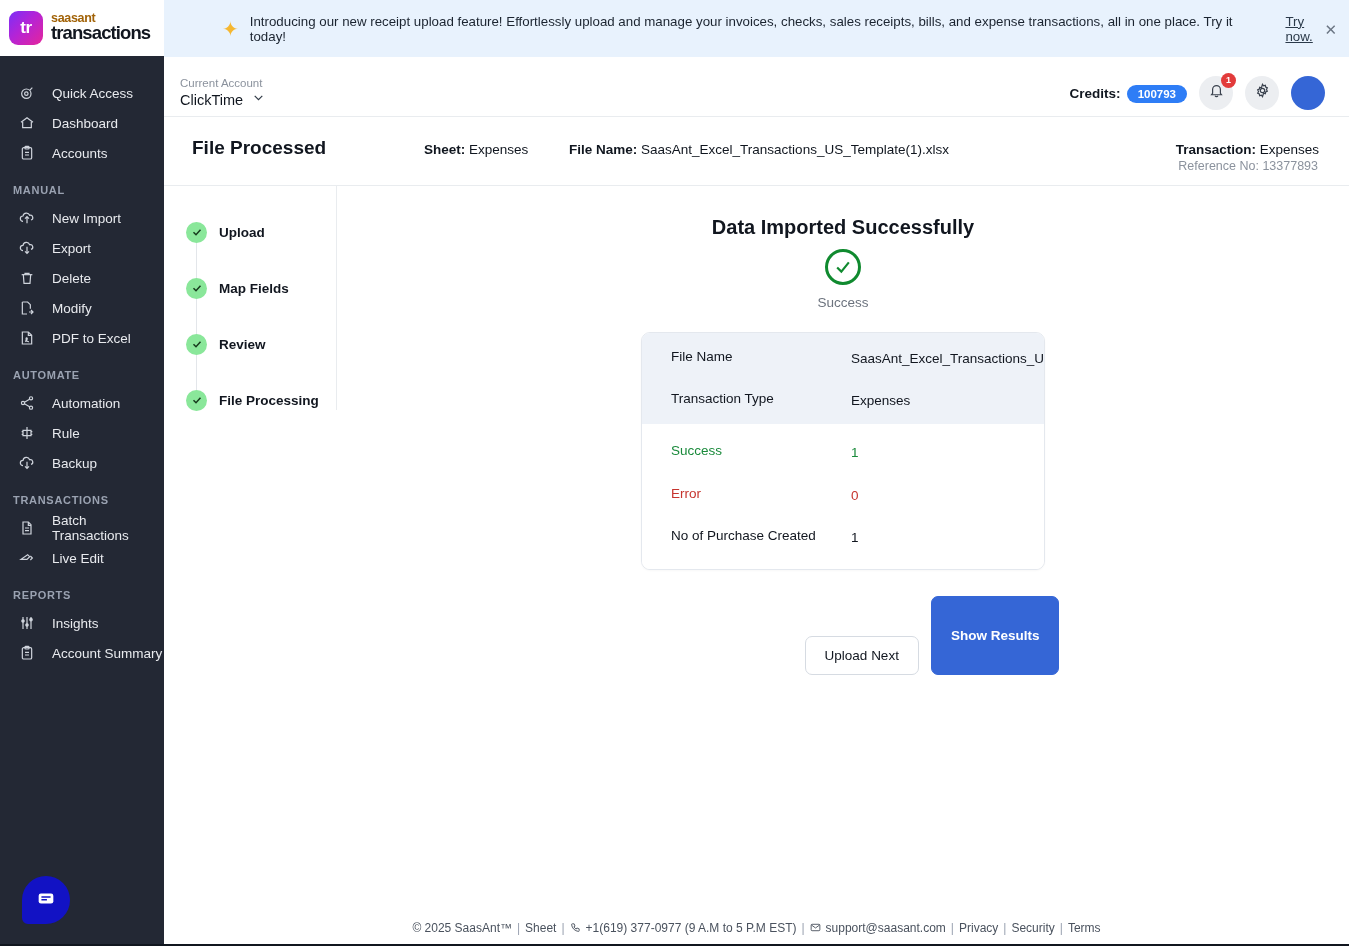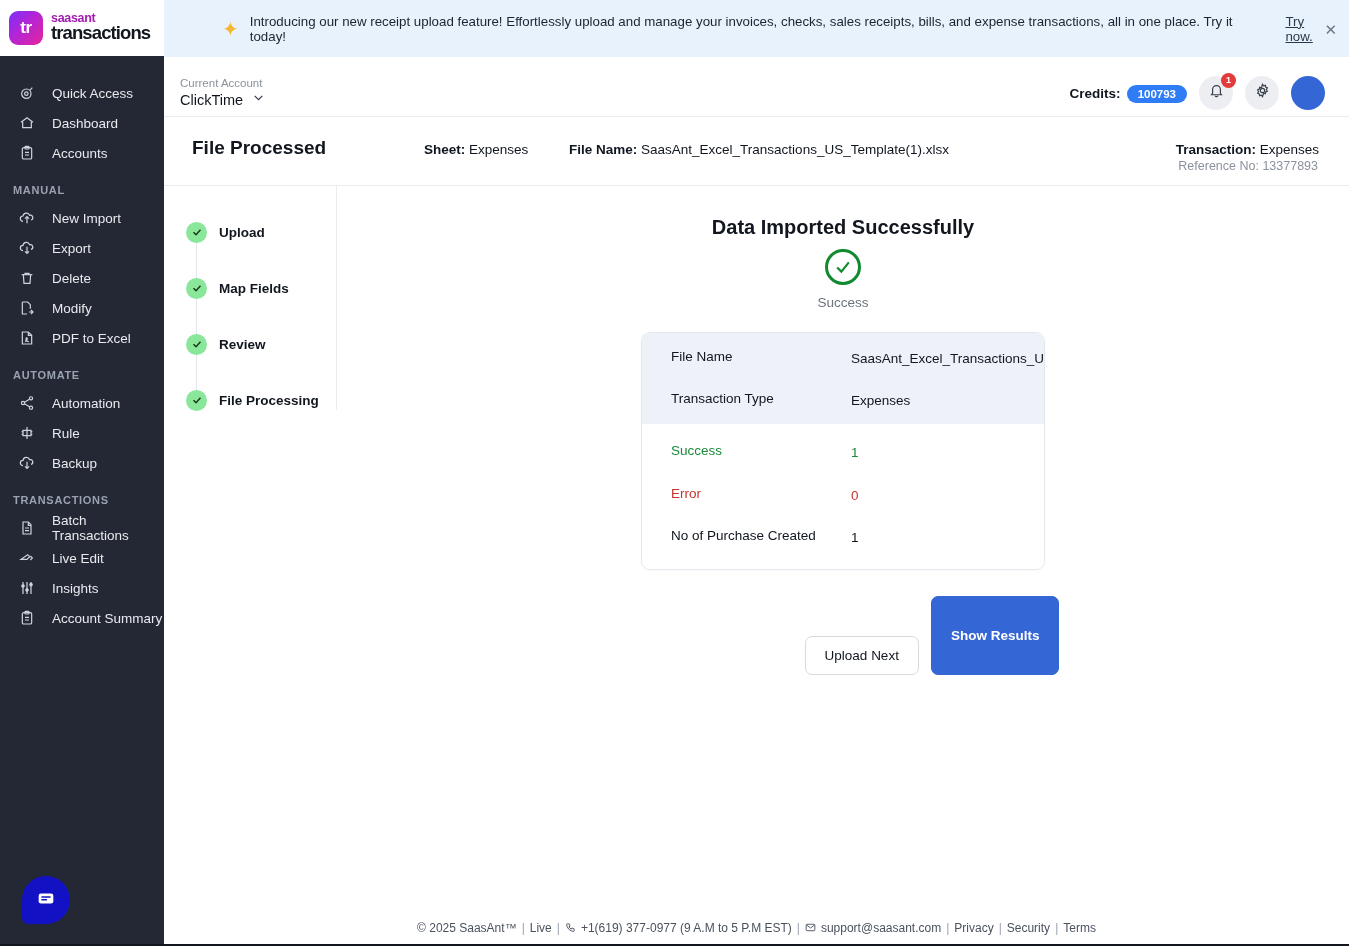--- a/index.html
+++ b/index.html
@@ -32,7 +32,7 @@
     flex: 0 0 34px;
   }
   .logo-text { line-height: 1; padding-bottom: 2px; }
-  .logo-text .l1 { font-size: 12.5px; font-weight: 700; color: #a21caf; letter-spacing: -0.3px; display:block; }
+  .logo-text .l1 { font-size: 12.5px; font-weight: 700; color: #a16207; letter-spacing: -0.3px; display:block; }
   .logo-text .l2 { font-size: 18.5px; font-weight: 700; color: #11161f; letter-spacing: -0.9px; display:block; margin-top:-1px;}
 
   .nav { padding-top: 22px; }

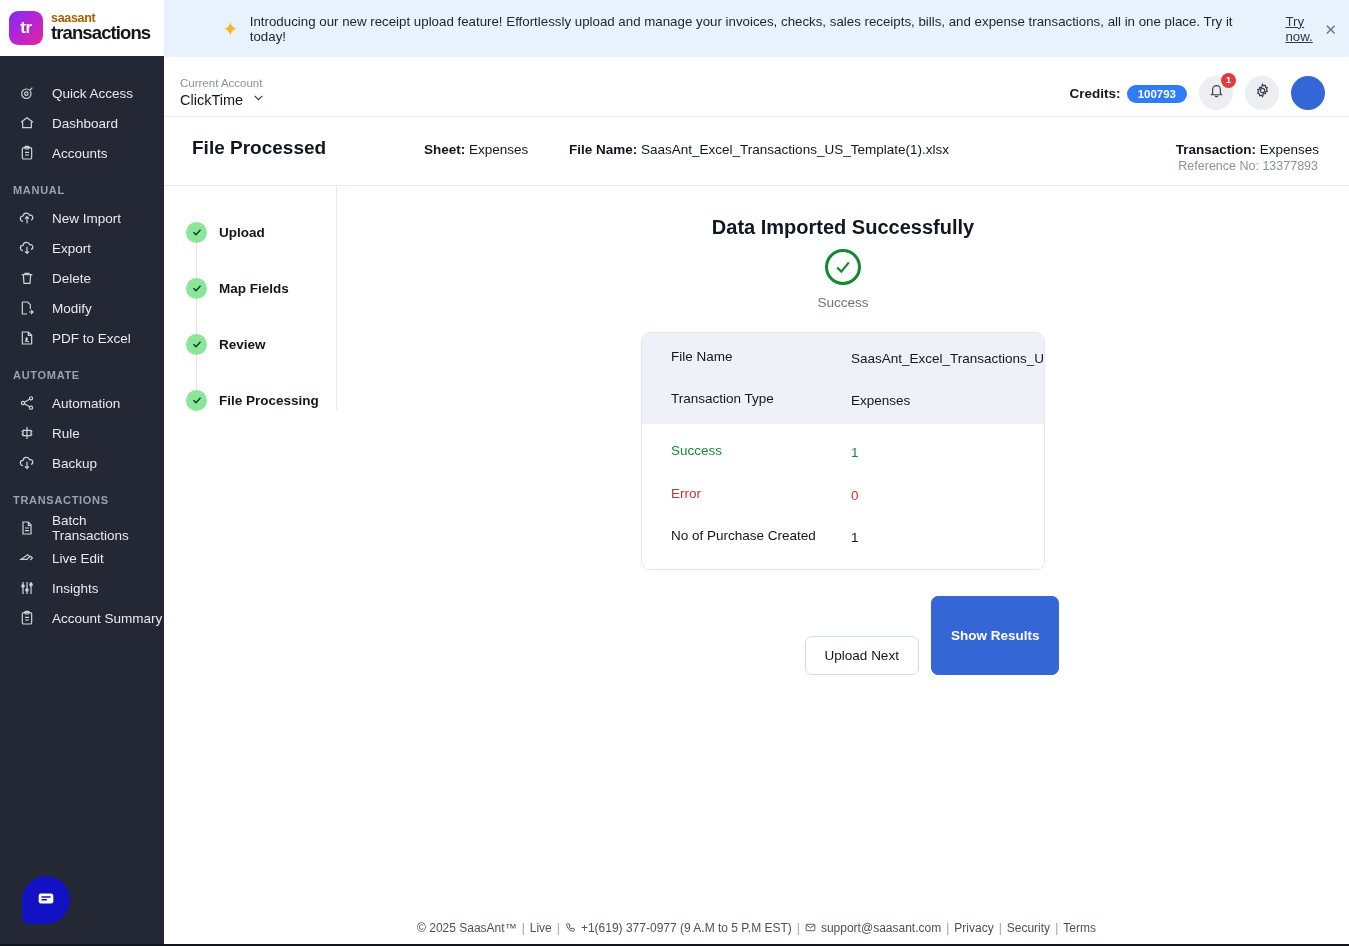--- a/index.html
+++ b/index.html
@@ -337,6 +337,7 @@
         <span>Live Edit</span>
       </div>
 
+      <div class="nav-section">REPORTS</div>
 
       <div class="nav-item">
         <span class="ico">

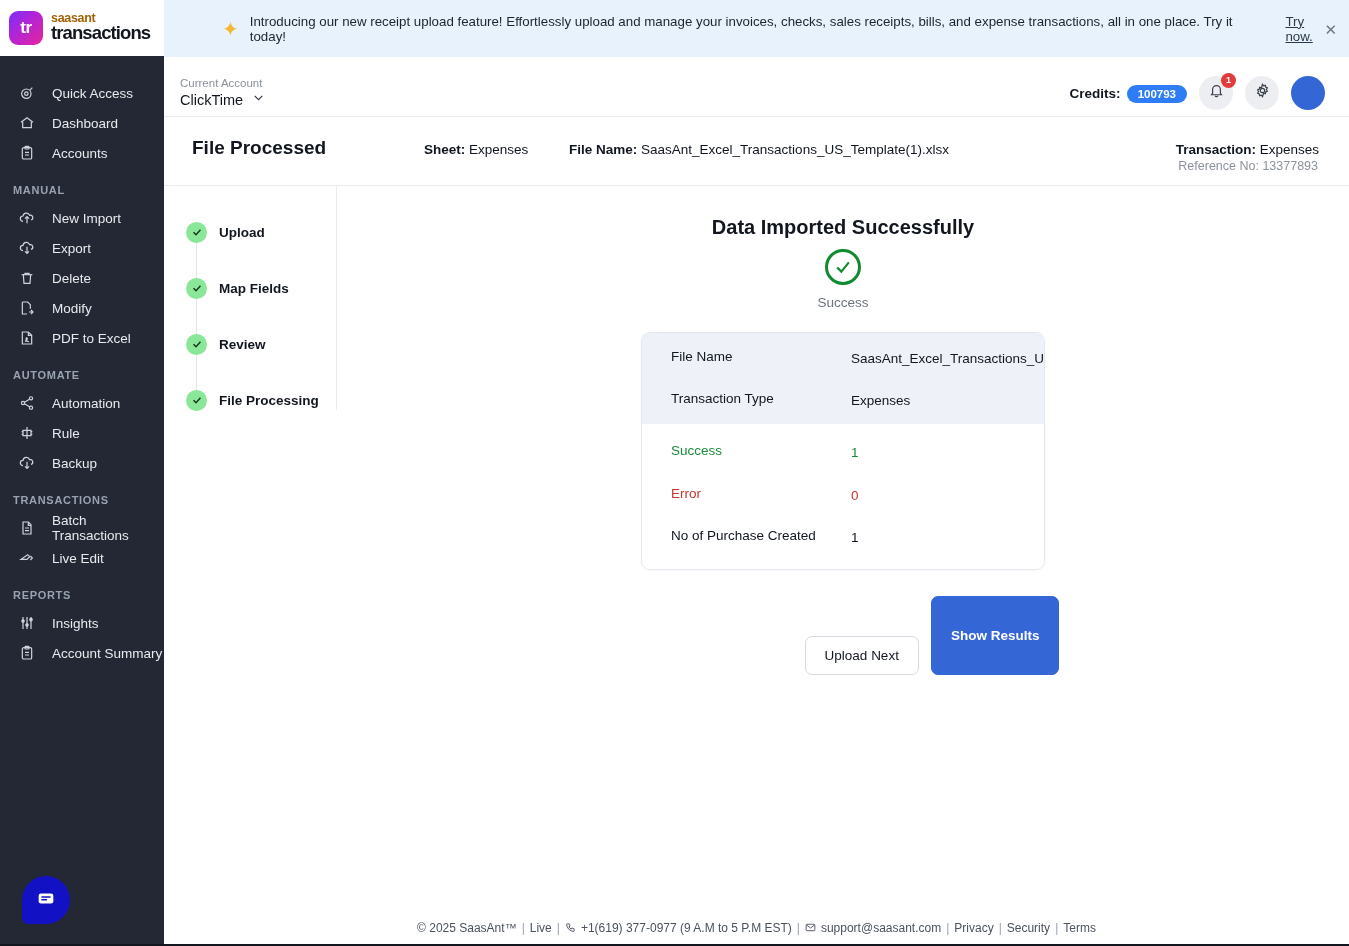--- a/index.html
+++ b/index.html
@@ -530,7 +530,7 @@
     <div class="footer">
       <span>© 2025 SaasAnt™</span>
       <span class="sep">|</span>
-      <span class="fl">Live</span>
+      <span class="fl">Sheet</span>
       <span class="sep">|</span>
       <span>
         <svg viewBox="0 0 24 24" fill="none" stroke="currentColor" stroke-width="2">

